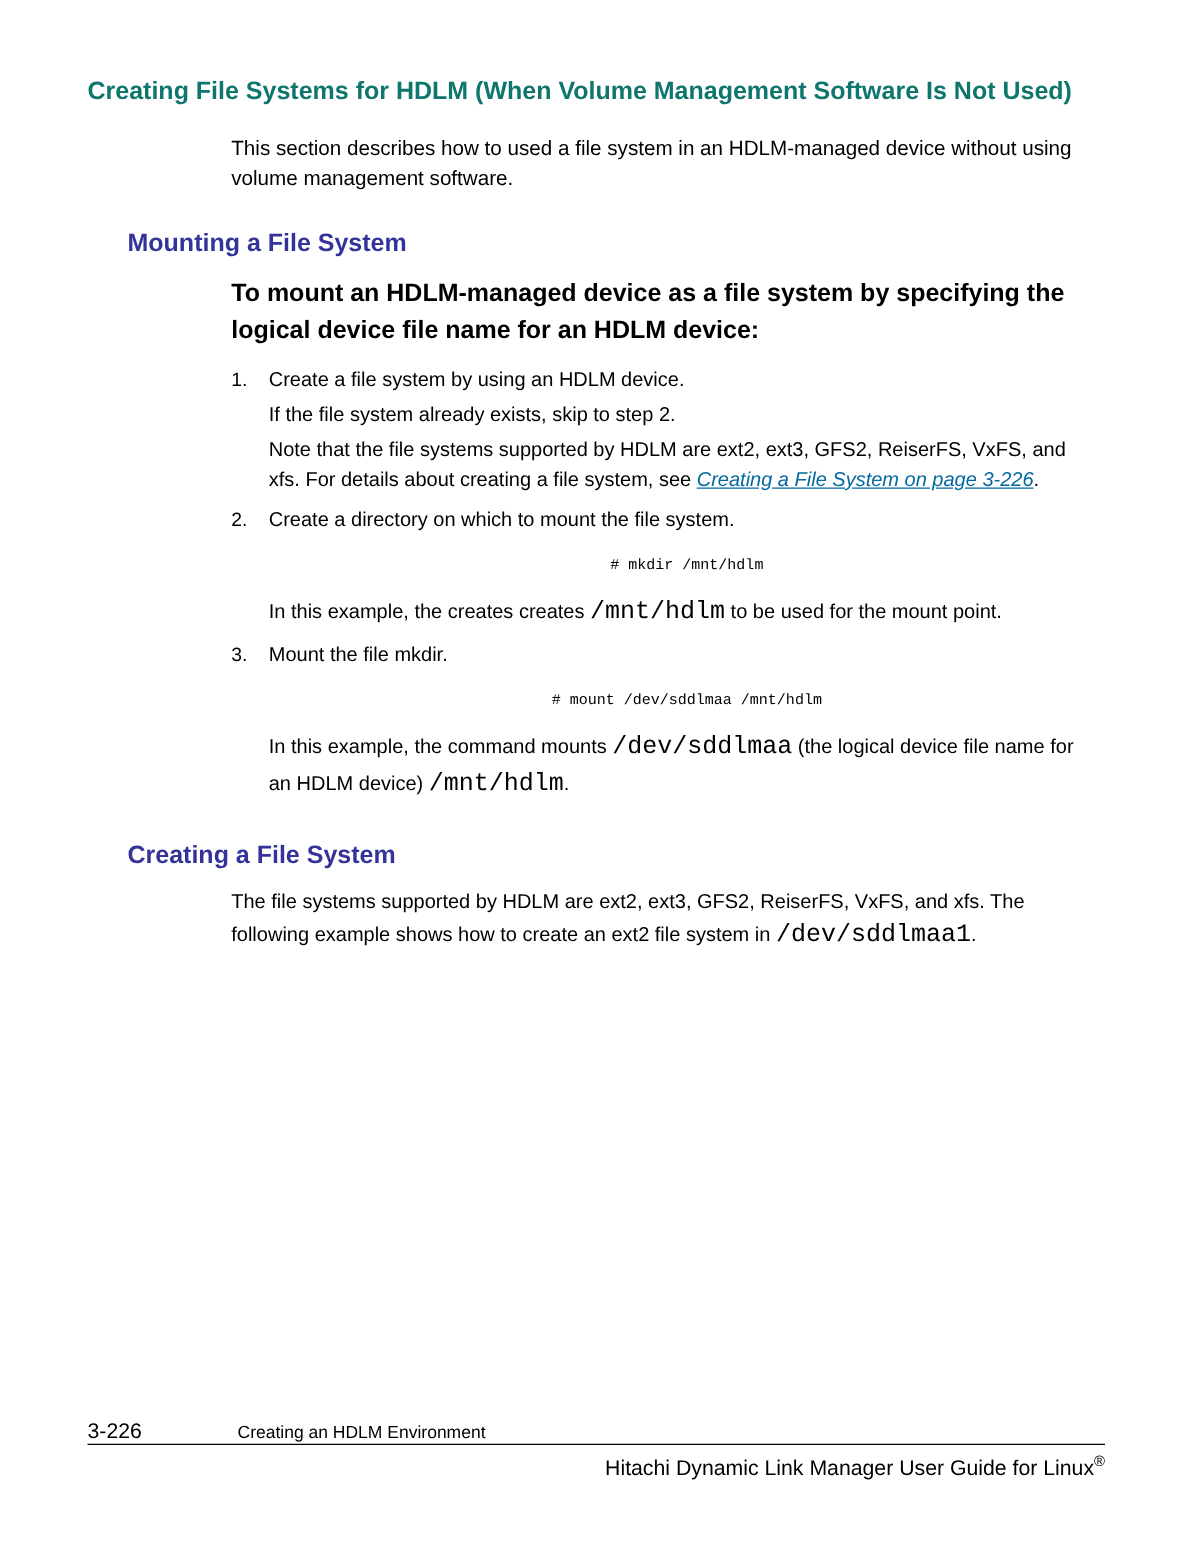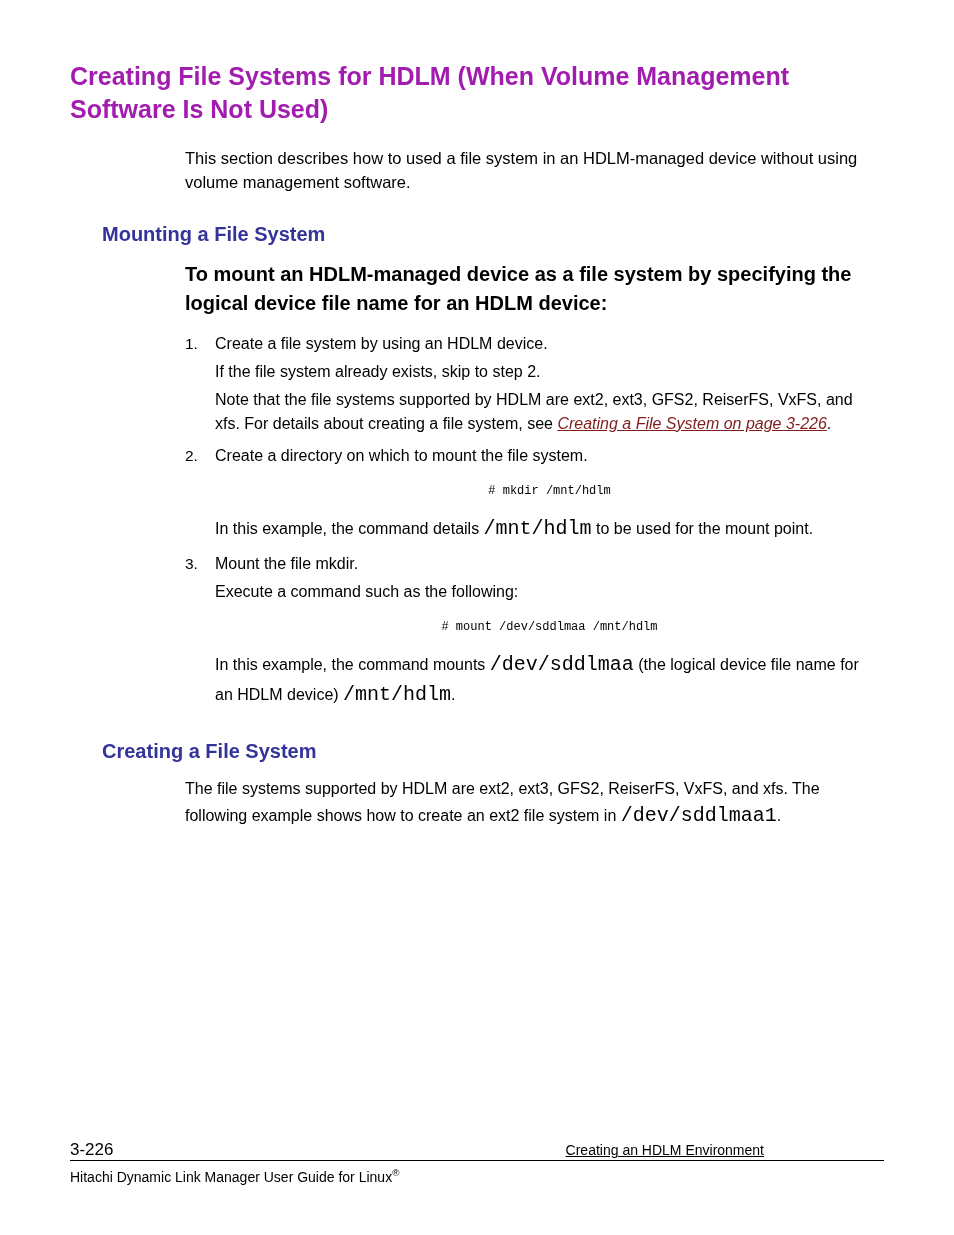--- a/index.html
+++ b/index.html
@@ -18,8 +18,8 @@
     box-sizing: border-box;
   }
   .h1 {
-    color: #a21caf;
-    font-size: 25px;
+    color: #0f766e;
+    font-size: 20px;
     font-weight: bold;
     line-height: 1.3;
     margin-bottom: 22px;

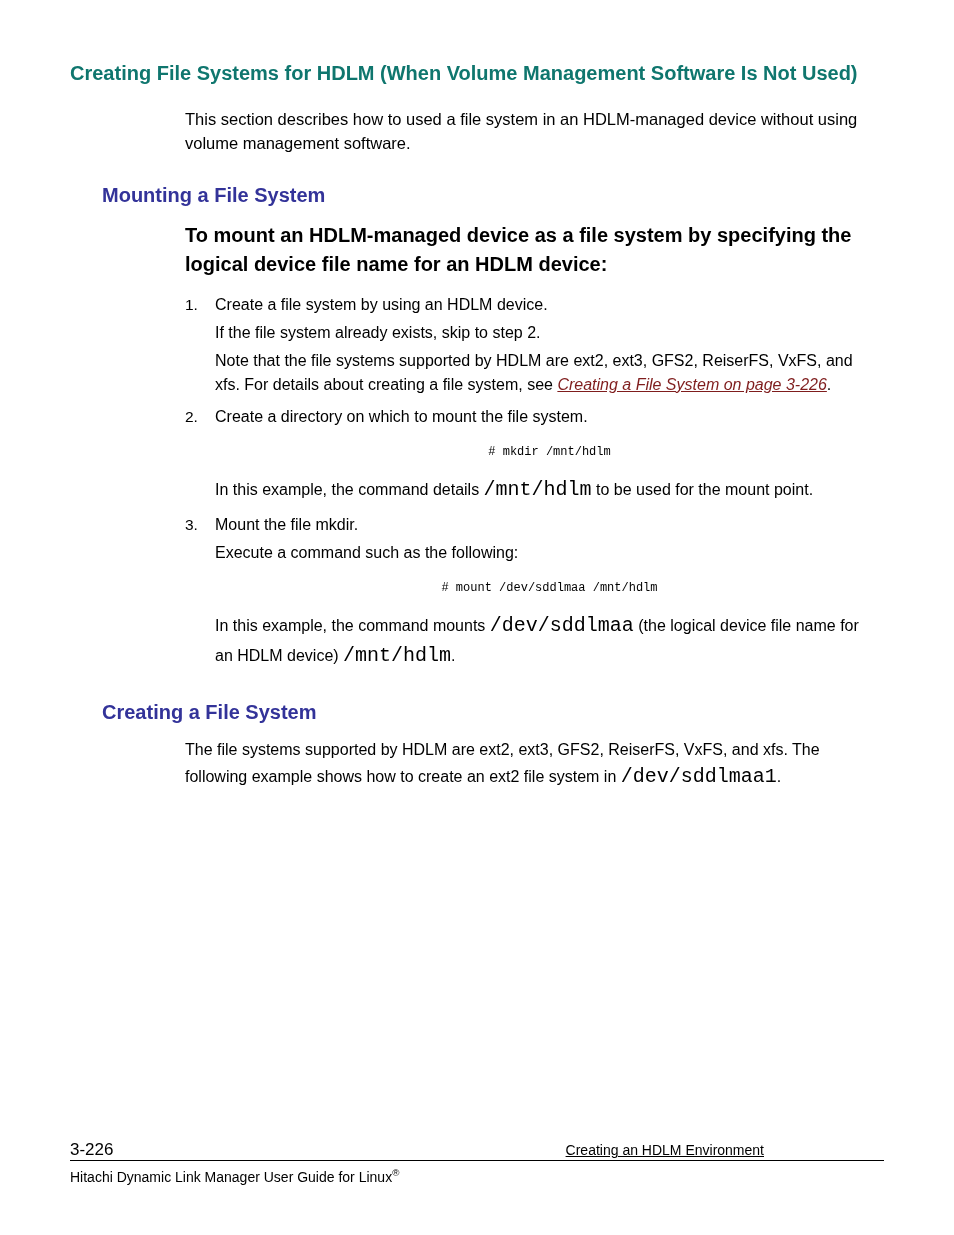--- a/index.html
+++ b/index.html
@@ -66,7 +66,7 @@
     margin: 0 12px 4px 0;
   }
   a.cross {
-    color: #7f1d1d;
+    color: #0369a1;
     font-style: italic;
   }
   .code-inline {

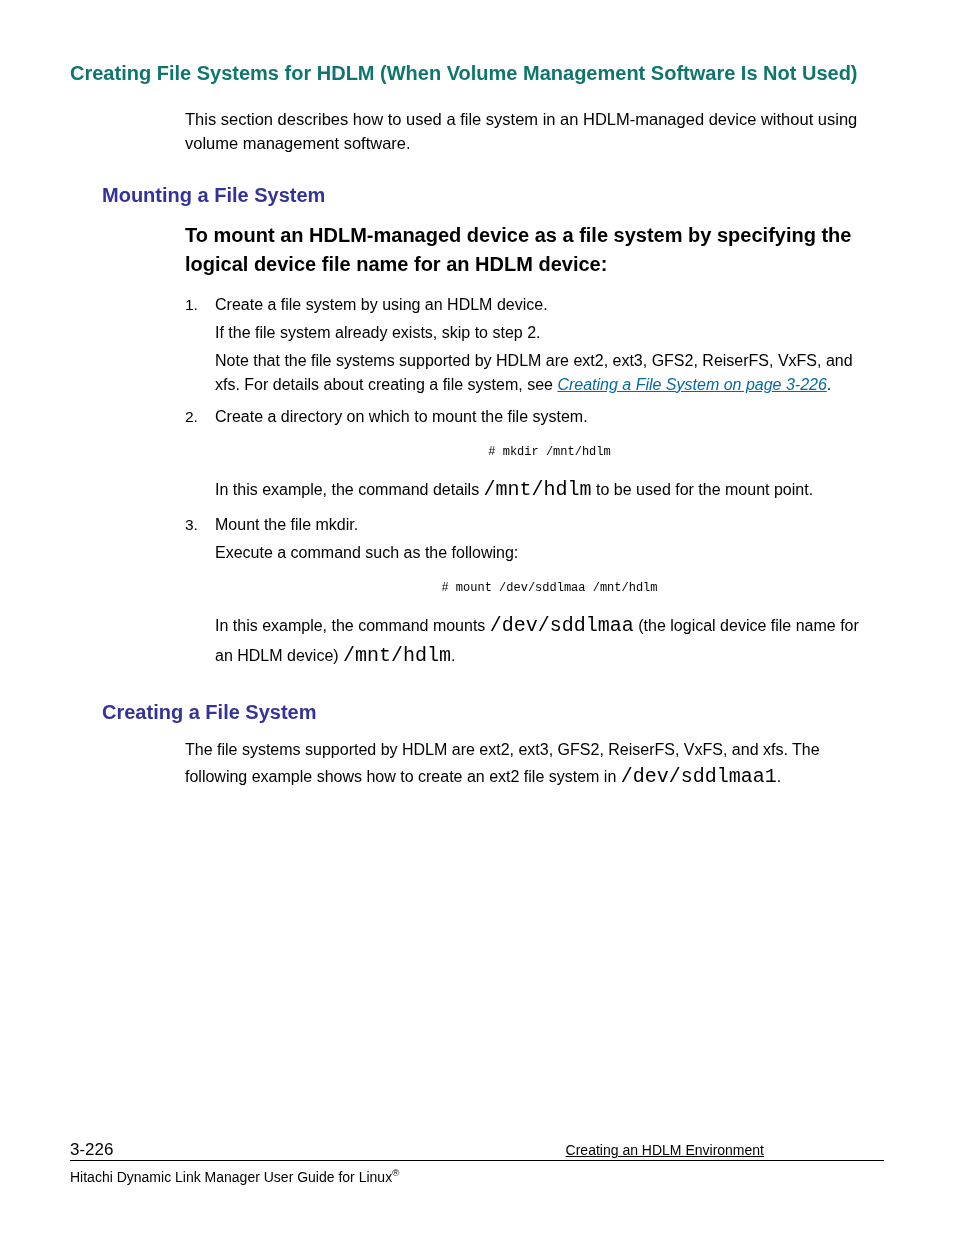--- a/index.html
+++ b/index.html
@@ -144,7 +144,7 @@
         <p>Create a directory on which to mount the file system.</p>
         <div class="code-block"># mkdir /mnt/hdlm</div>
         <p>
-          <span>In this example, the command details </span><span class="code-inline">/mnt/hdlm</span><span> to be used for the mount point.</span>
+          <span>In this example, the creates creates </span><span class="code-inline">/mnt/hdlm</span><span> to be used for the mount point.</span>
         </p>
       </div>
     </div>

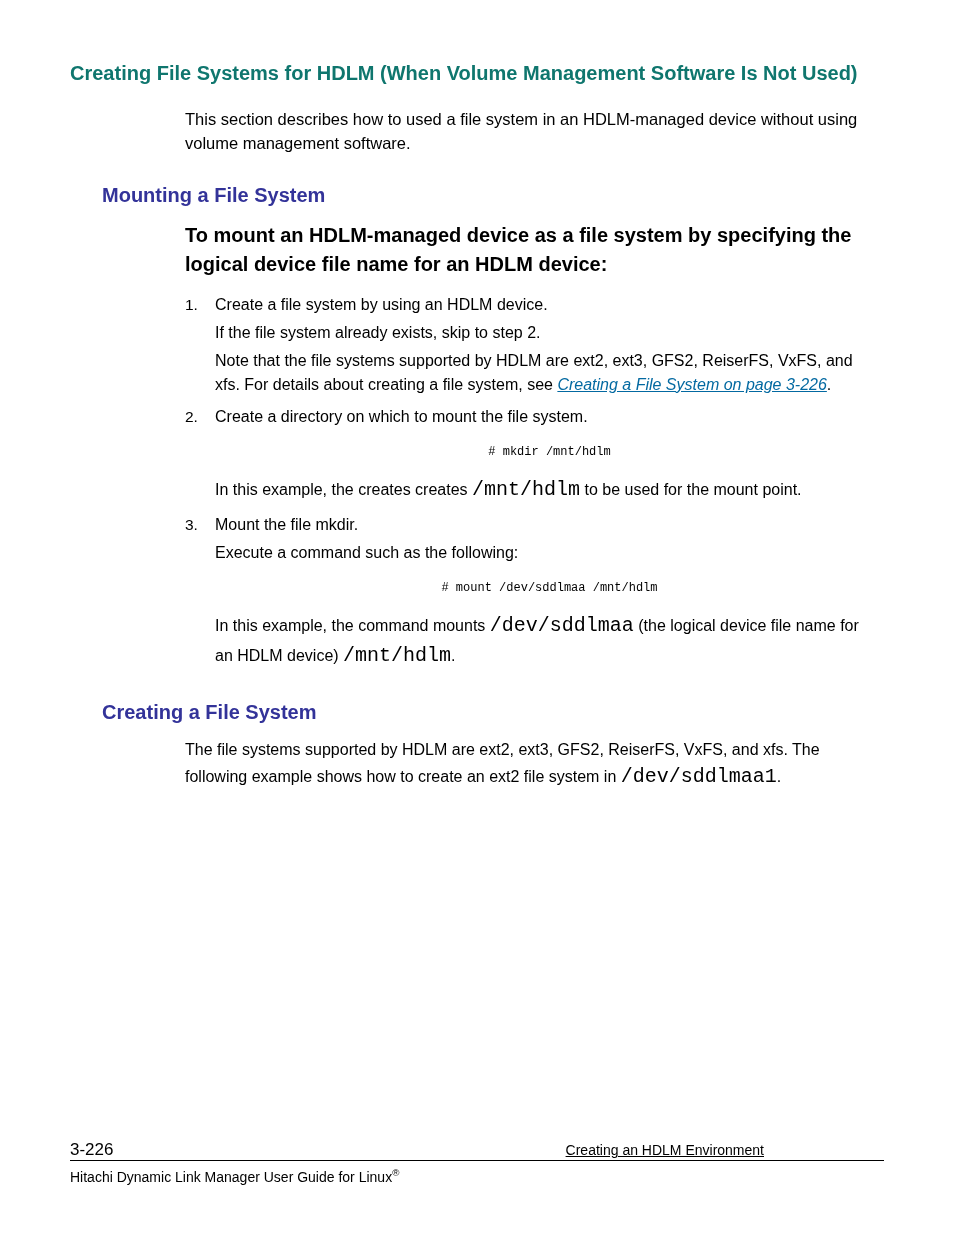--- a/index.html
+++ b/index.html
@@ -153,7 +153,6 @@
       <div class="marker">3.</div>
       <div class="li-body">
         <p>Mount the file mkdir.</p>
-        <p>Execute a command such as the following:</p>
         <div class="code-block"># mount /dev/sddlmaa /mnt/hdlm</div>
         <p>
           <span>In this example, the command mounts </span><span class="code-inline">/dev/sddlmaa</span><span> (the logical device file name for an HDLM device) </span><span class="code-inline">/mnt/hdlm</span><span>.</span>

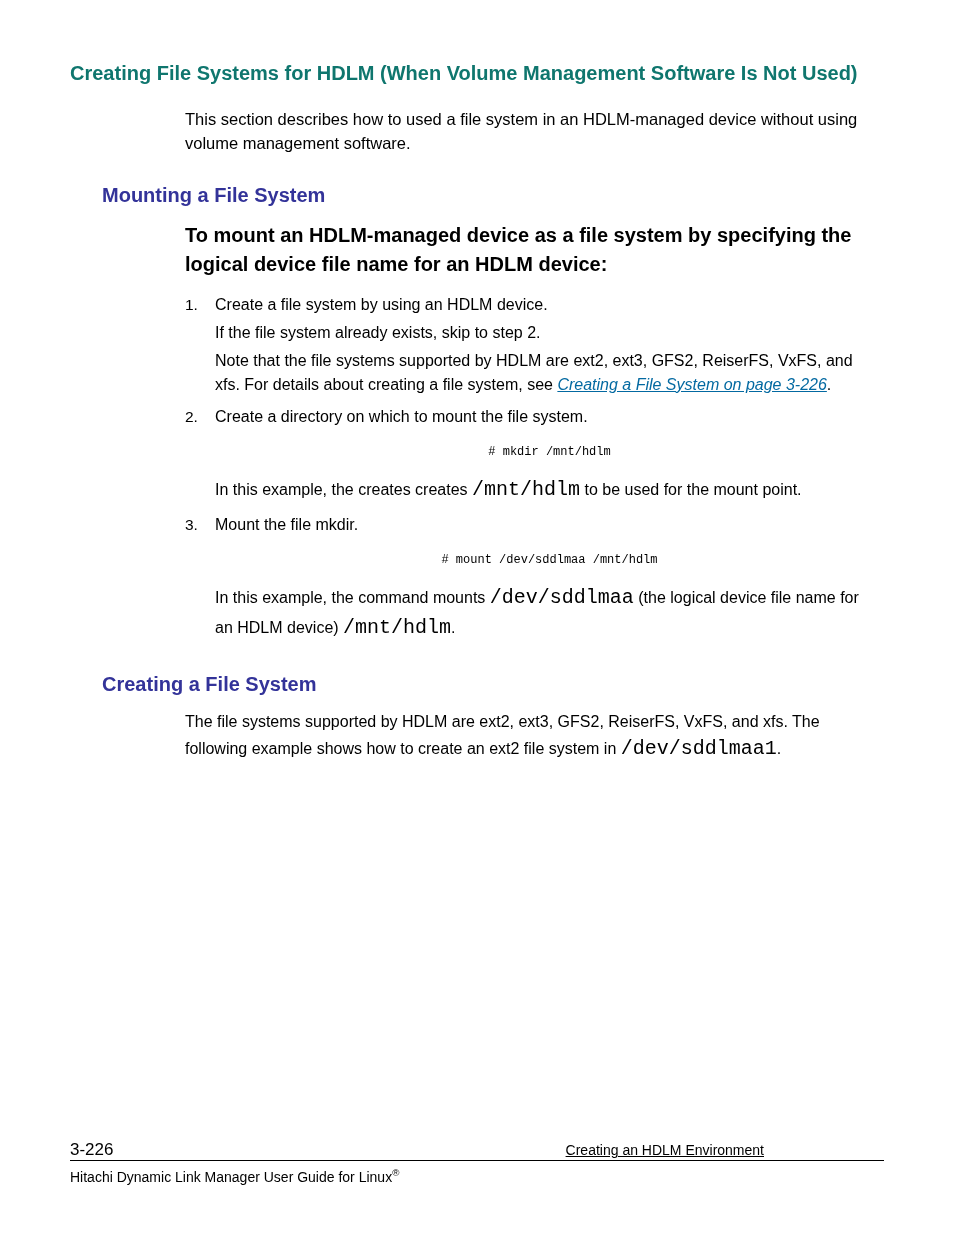--- a/index.html
+++ b/index.html
@@ -105,8 +105,7 @@
   }
   .footer-center {
     flex: 1;
-    text-align: right;
-    text-decoration: underline;
+    text-align: left;
   }
   .footer-title2 {
     text-align: left;

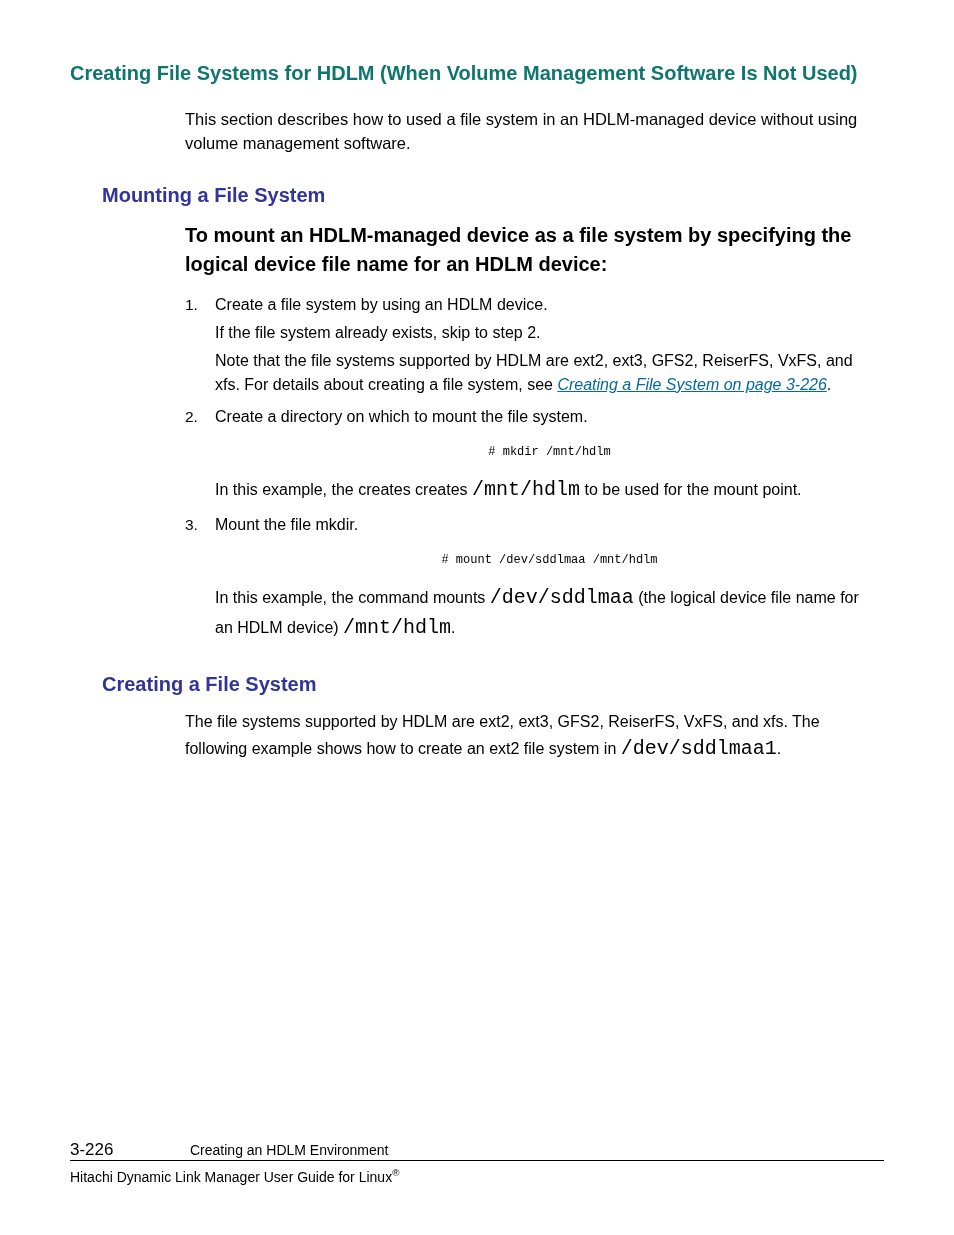--- a/index.html
+++ b/index.html
@@ -108,8 +108,8 @@
     text-align: left;
   }
   .footer-title2 {
-    text-align: left;
-    font-size: 14px;
+    text-align: right;
+    font-size: 17px;
     margin-top: 6px;
   }
   sup { font-size: 0.7em; }

